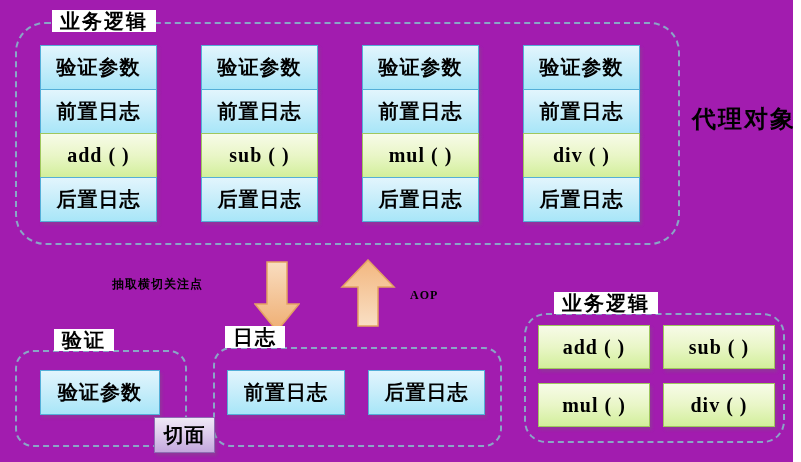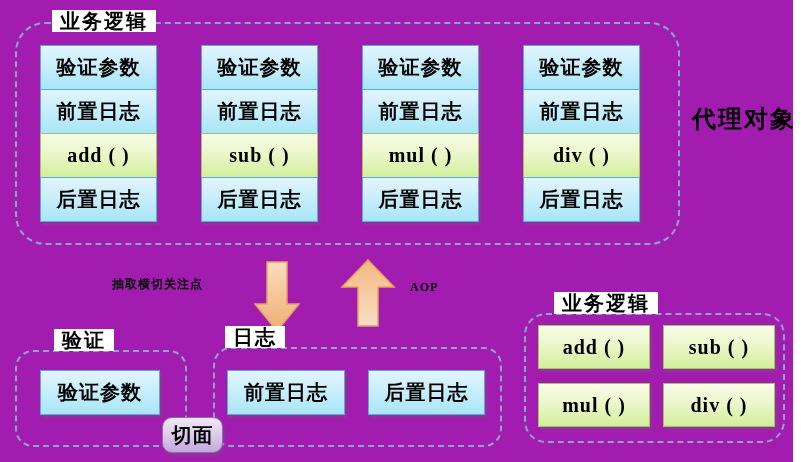--- a/index.html
+++ b/index.html
@@ -113,7 +113,7 @@
     <polygon points="28,1 54,28 38,28 38,67 18,67 18,28 2,28" fill="url(#og2)" stroke="#e4a263" stroke-width="1.5"></polygon>
   </svg>
 
-  <div class="mid-label" style="left:410px;top:280px;text-align:center;">AOP</div>
+  <div class="mid-label" style="left:410px;top:288px;text-align:center;">AOP</div>
 
   <div class="dashed-group" style="left:15px;top:350px;width:168px;height:93px;border-radius:18px;"></div>
   <div class="group-label" style="left:54px;top:329px;">验证</div>

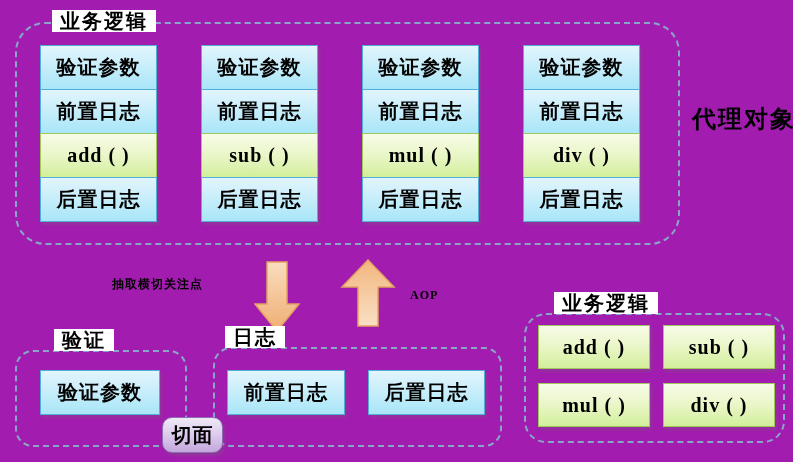--- a/index.html
+++ b/index.html
@@ -124,7 +124,7 @@
   <div class="free-box box-blue" style="left:227px;top:370px;width:118px;height:45px;">前置日志</div>
   <div class="free-box box-blue" style="left:368px;top:370px;width:117px;height:45px;">后置日志</div>
 
-  <div class="aspect-badge" style="left:162px;top:417px;width:61px;height:36px;border-radius:10px;">切面</div>
+  <div class="aspect-badge" style="left:154px;top:417px;width:61px;height:36px;">切面</div>
 
   <div class="dashed-group" style="left:524px;top:313px;width:257px;height:126px;border-radius:22px;"></div>
   <div class="group-label" style="left:554px;top:292px;">业务逻辑</div>

